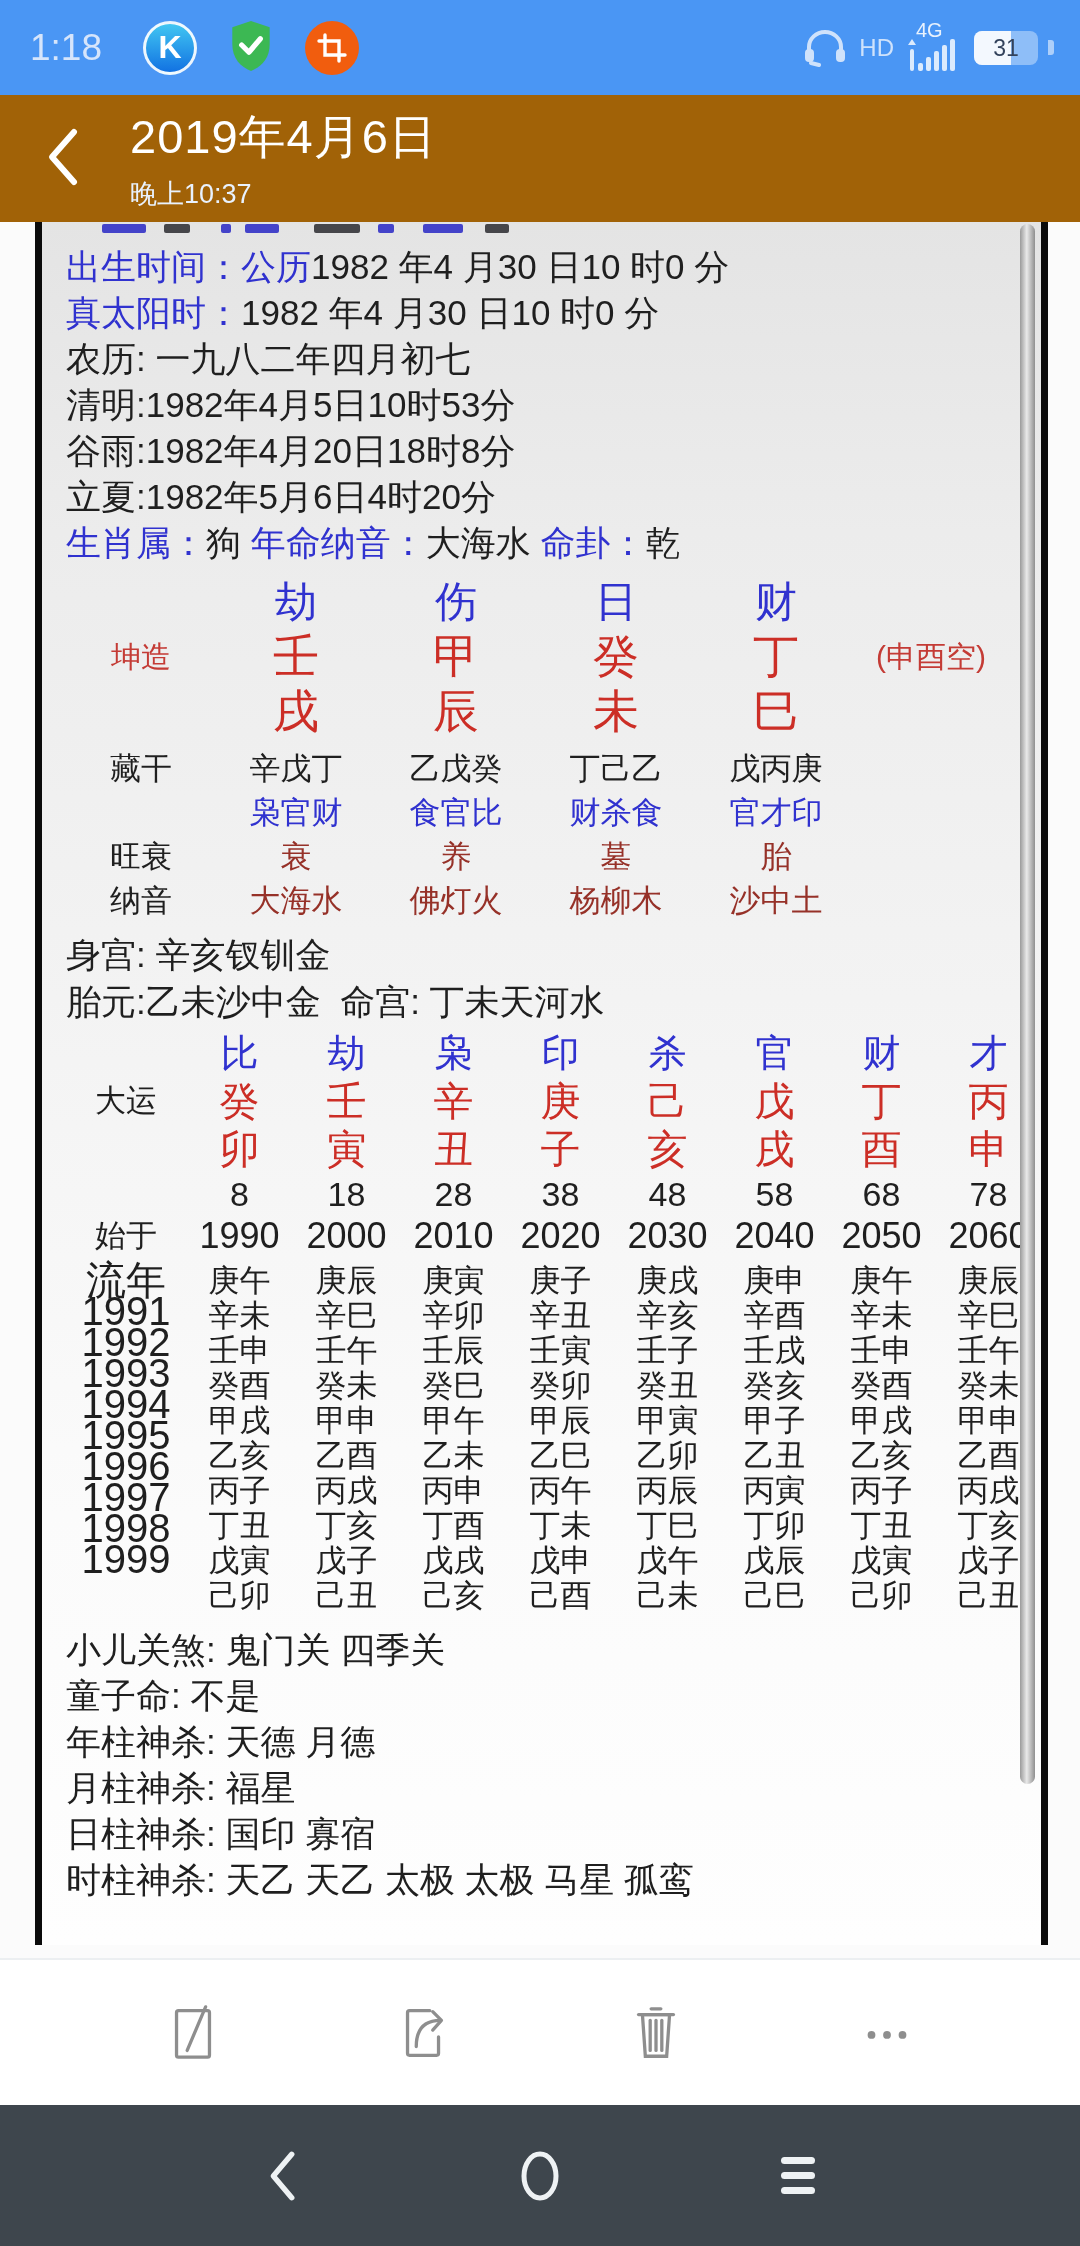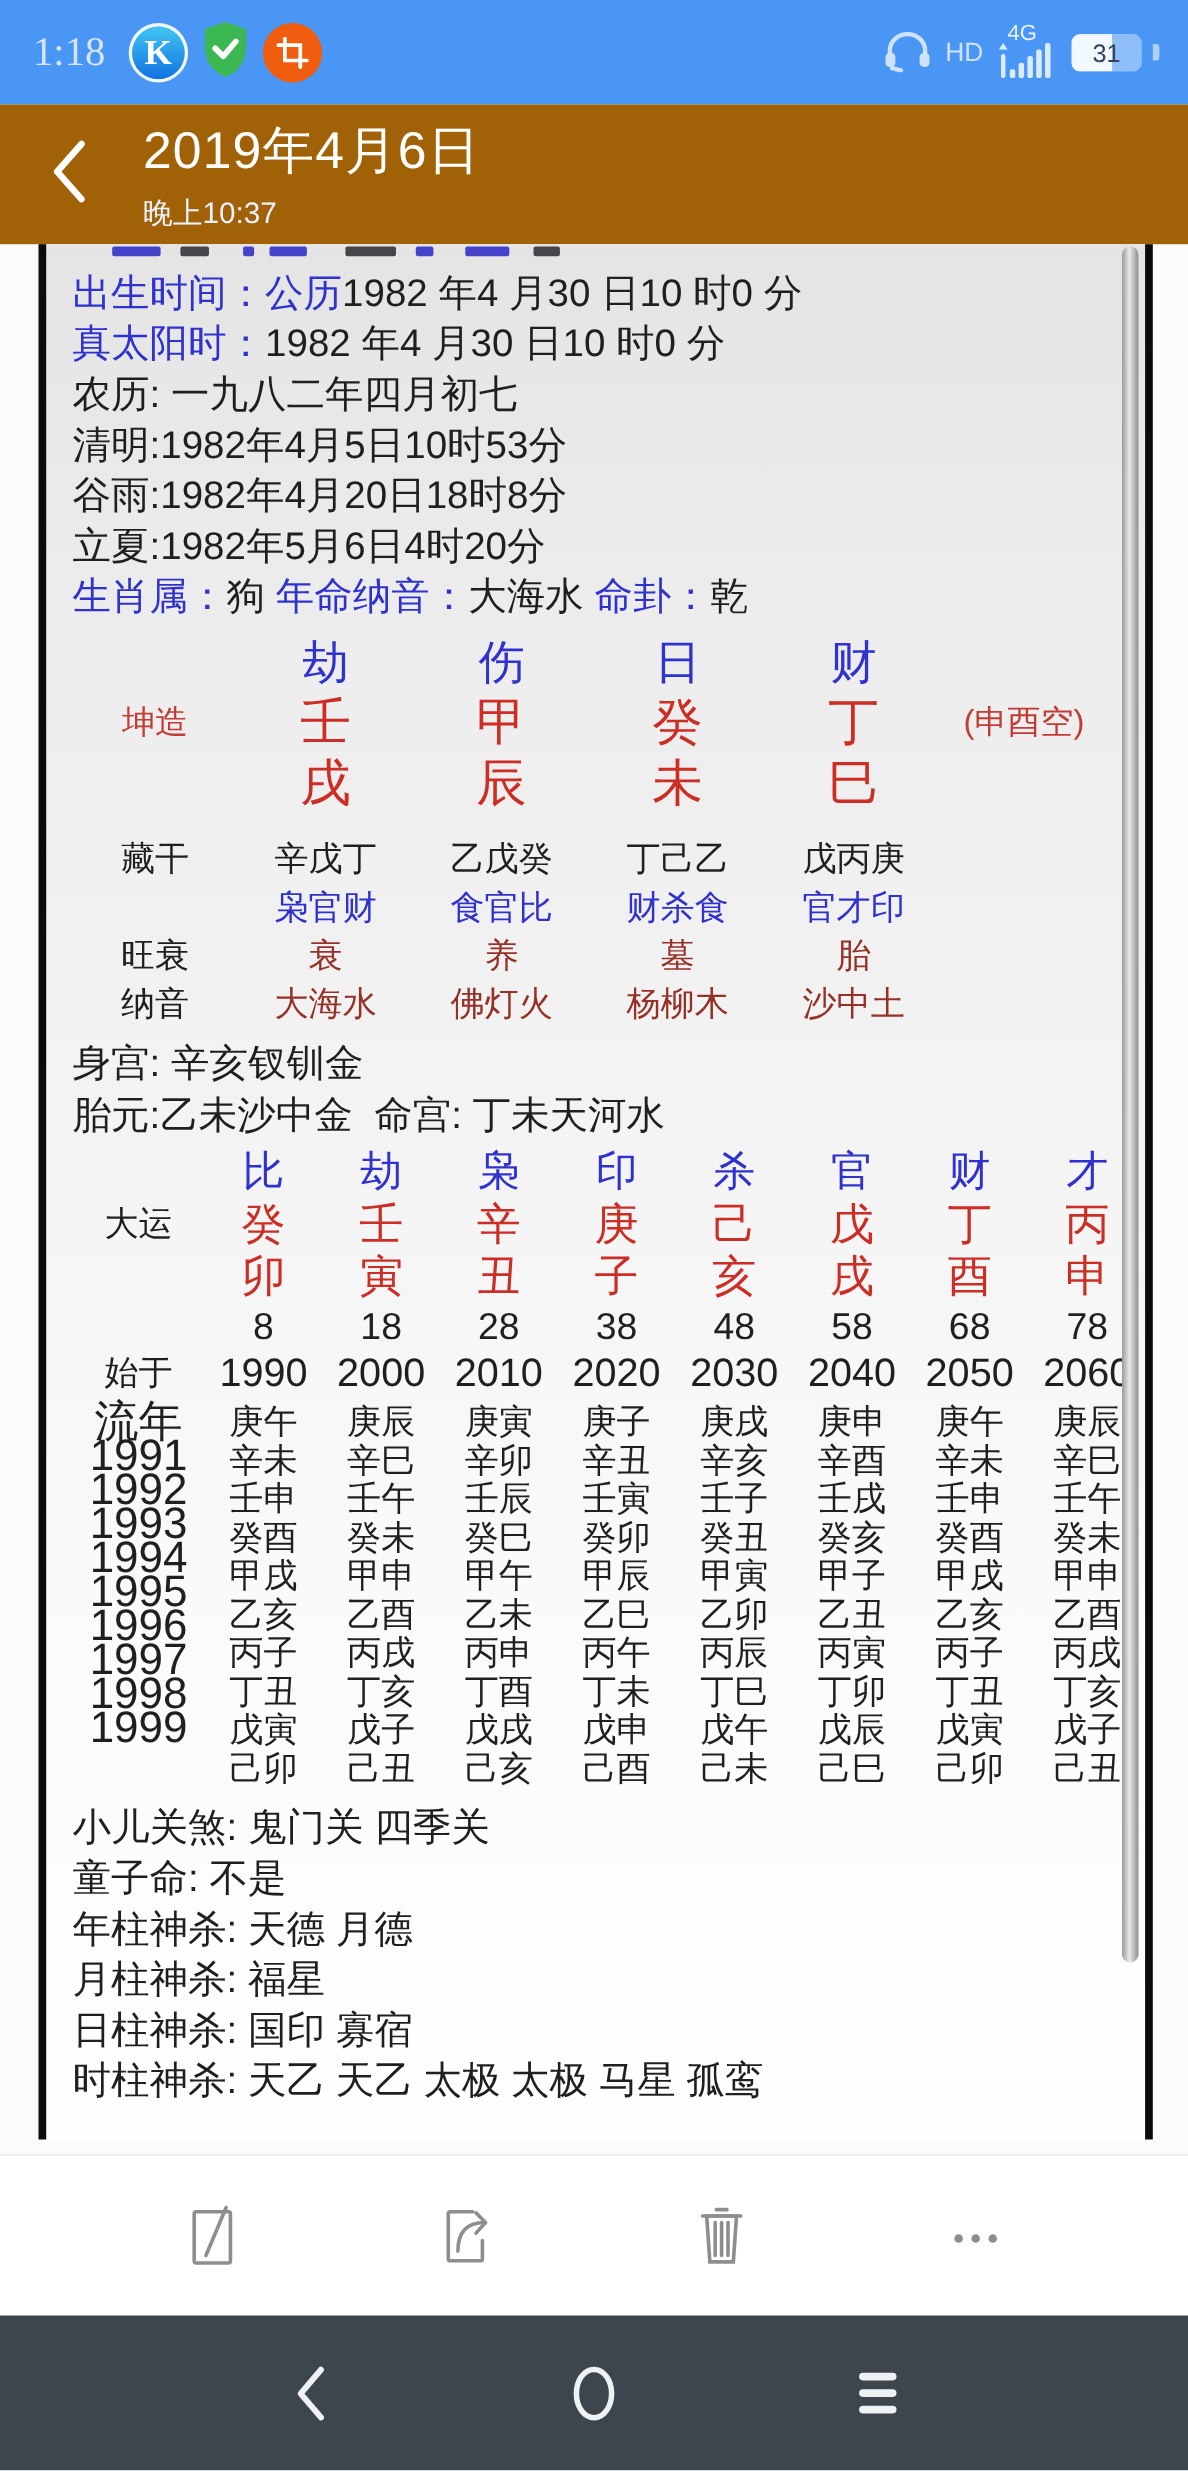--- a/index.html
+++ b/index.html
@@ -9,7 +9,7 @@
   
   .status-bar{position:absolute;left:0;top:0;width:1080px;height:95px;background:#4a96f4;
       display:flex;justify-content:space-between;align-items:center;padding:0 26px 0 30px;box-sizing:border-box;}
-  .sb-left{display:flex;align-items:center;gap:11px;font-family:Liberation Serif, serif;}
+  .sb-left{display:flex;align-items:center;gap:31px;}
   .sb-time{font-size:37px;color:#d6e5fb;margin-right:10px;}
   .k-icon{width:54px;height:54px;border-radius:50%;border:3px solid rgba(255,255,255,.92);
       background:linear-gradient(180deg,#41c6f2,#1272e2);color:#fff;font-size:32px;font-weight:bold;

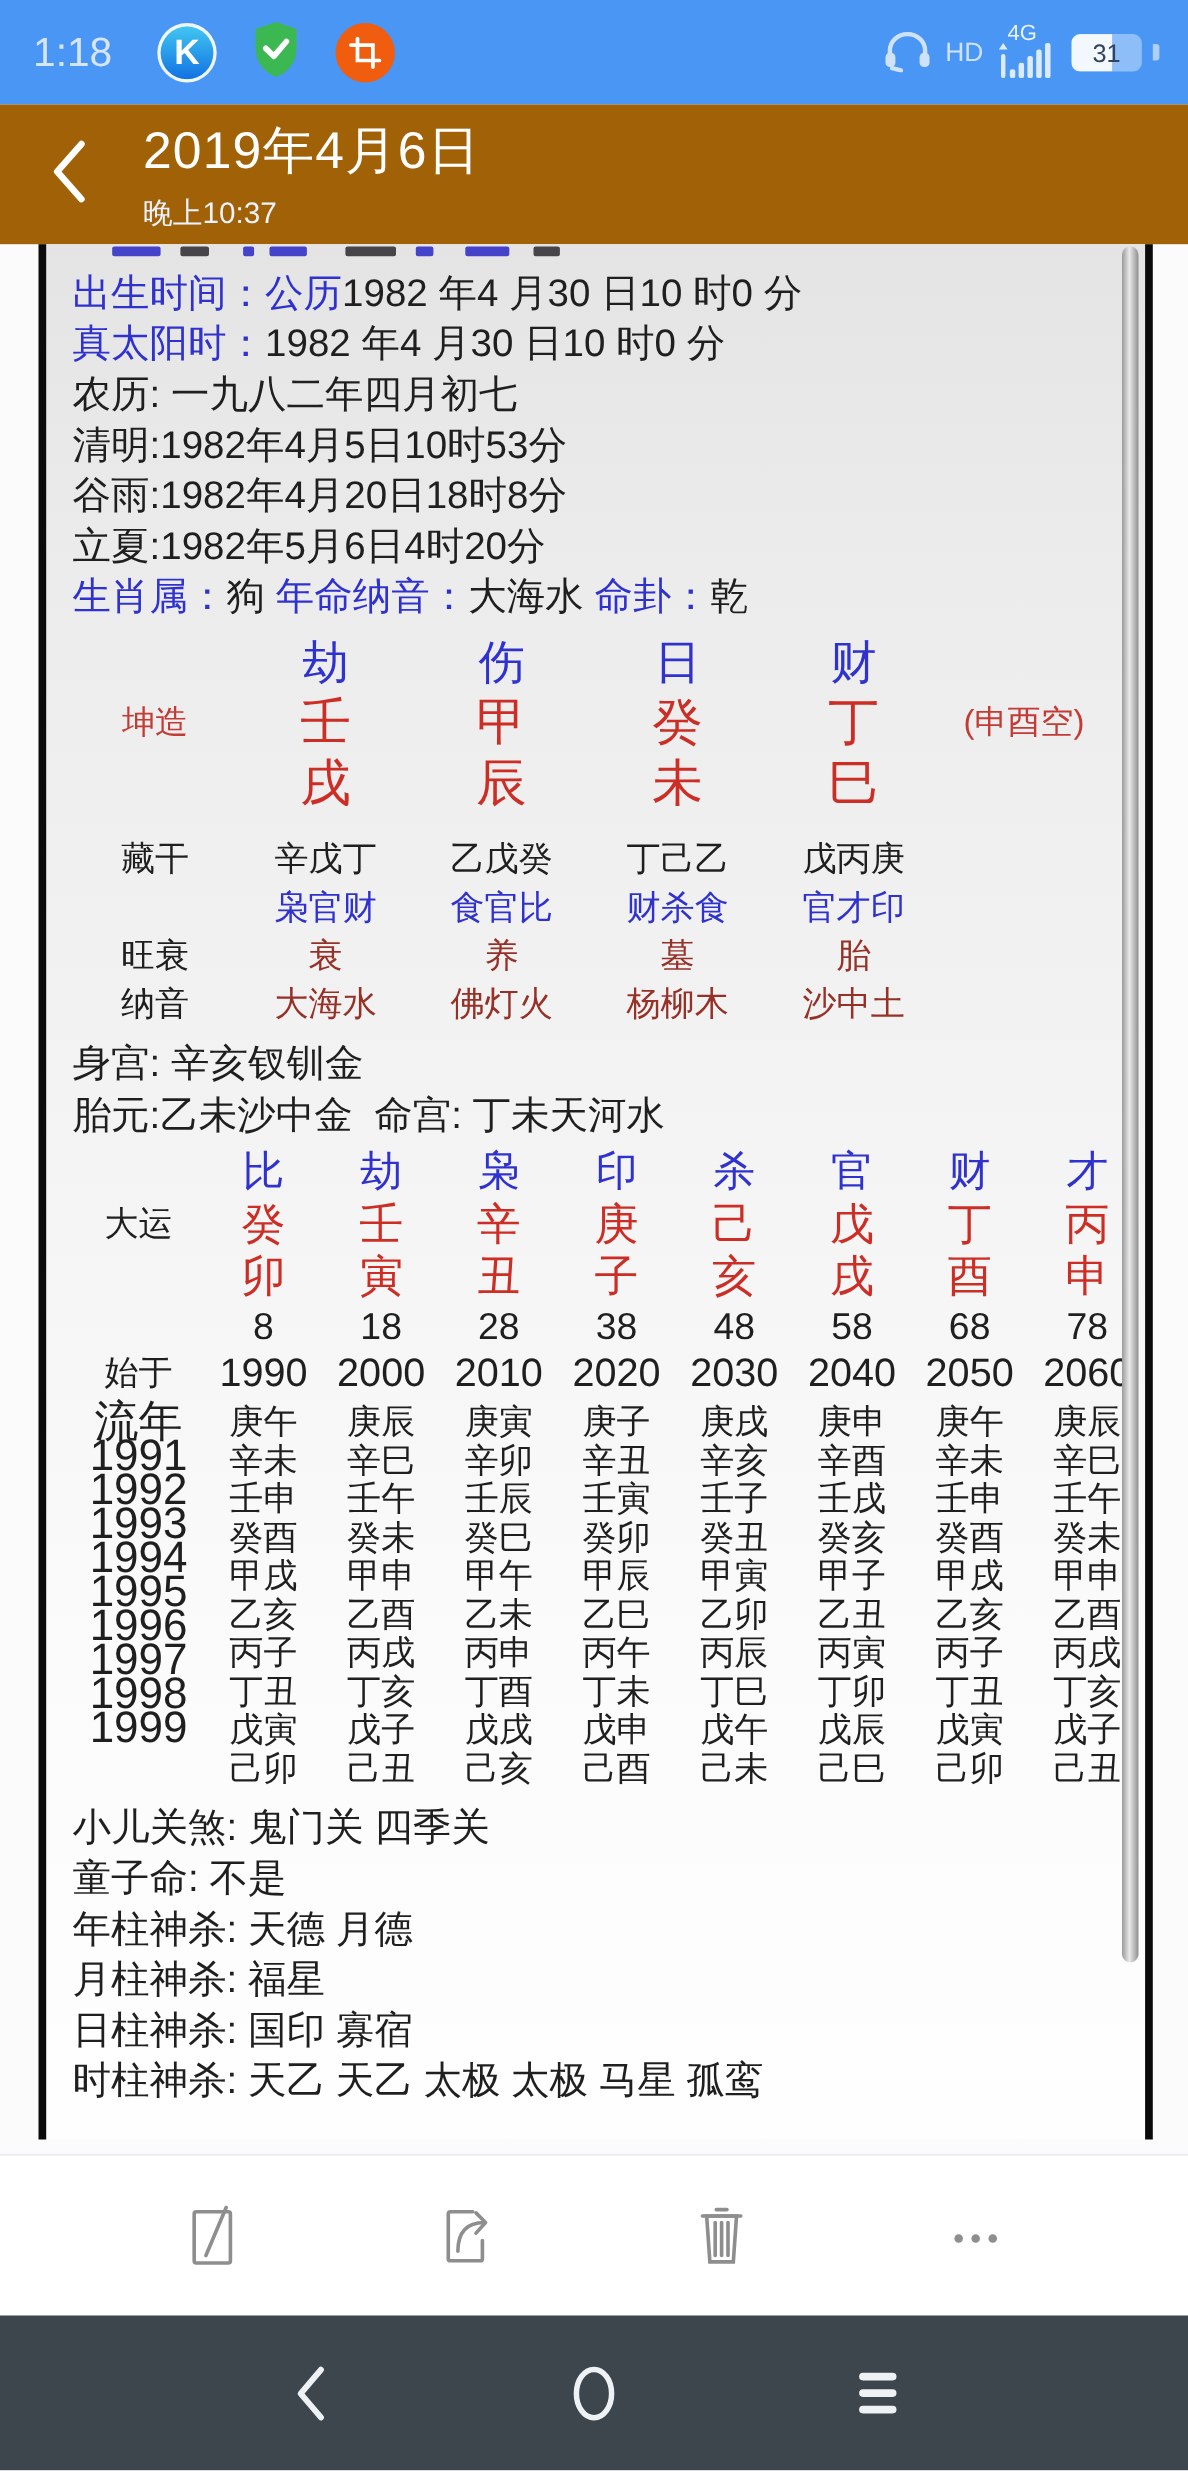--- a/index.html
+++ b/index.html
@@ -52,7 +52,7 @@
   .pil{line-height:55px;}
   .pil .lcol{width:150px;color:#c43b35;font-size:30px;}
   .pil .cell{width:160px;}
-  .hidden-stems{margin-top:20px;}
+  .hidden-stems{margin-top:8px;}
   .hid{line-height:44px;}
   .hid .lcol{width:150px;color:#1f1f1f;font-size:31px;}
   .hid .cell{width:160px;font-size:31px;}

